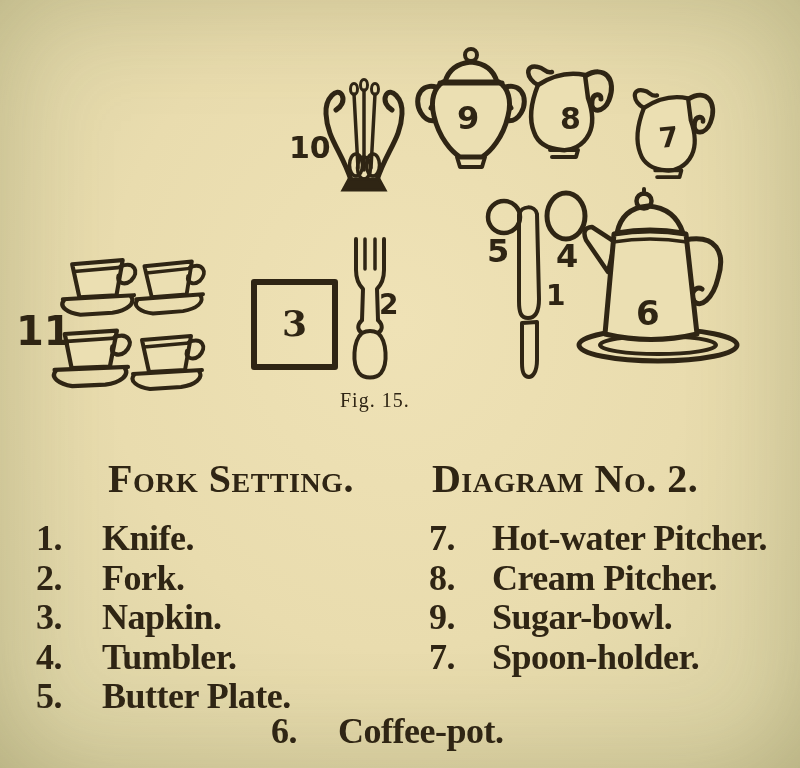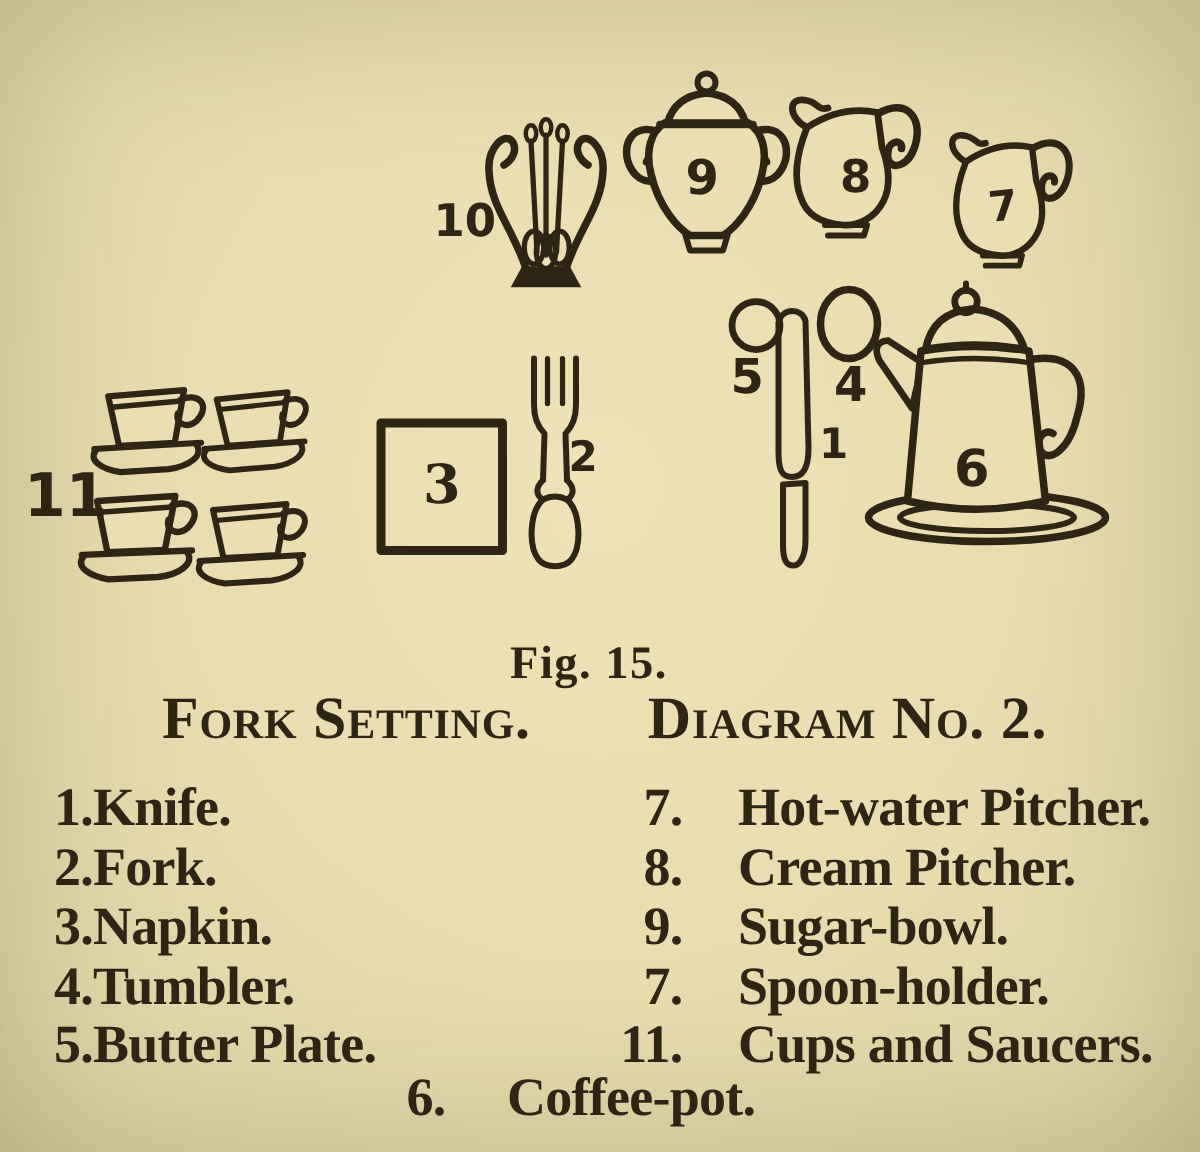--- a/index.html
+++ b/index.html
@@ -38,7 +38,7 @@
   }
   .fig-caption{
     position:absolute;left:340px;top:390px;width:130px;
-    font-size:31px;font-weight:bold;letter-spacing:1px;line-height:1;margin-top:36px;
+    font-size:20px;font-weight:normal;letter-spacing:1px;line-height:1;
   }
   .diagram-title{
     position:absolute;left:108px;top:459px;white-space:nowrap;

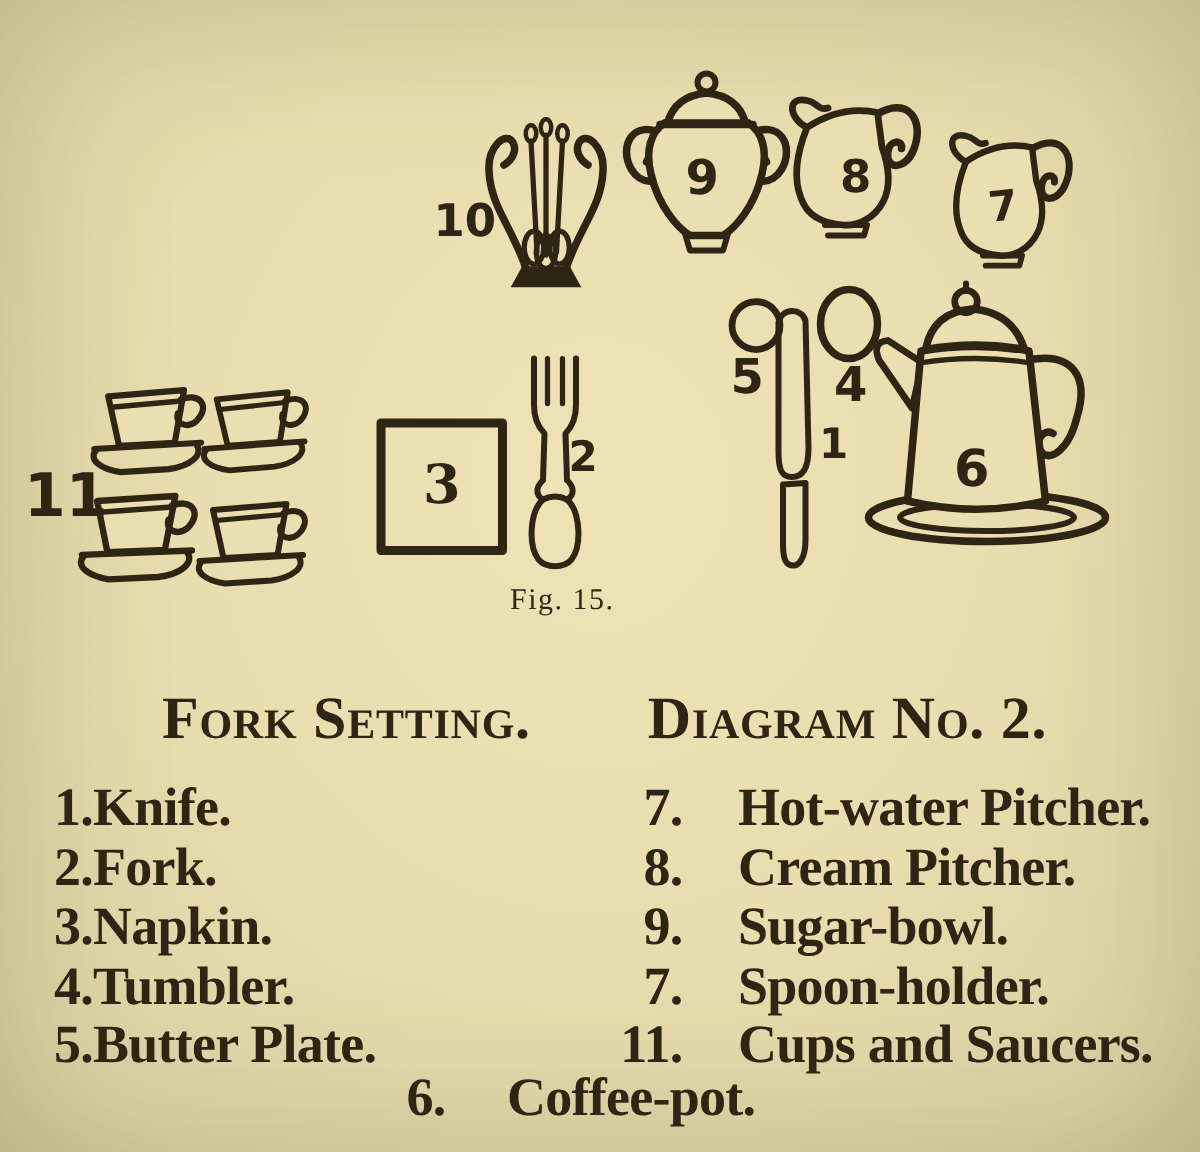--- a/index.html
+++ b/index.html
@@ -49,7 +49,7 @@
   .legend-col .legend-row{display:flex;height:39.5px;align-items:baseline;line-height:39.5px;}
   .col-left{left:0;}
   .col-left .num{width:62px;text-align:right;}
-  .col-left .lbl{}
+  .col-left .lbl{margin-left:40px;}
   .col-right{left:400px;}
   .col-right .num{width:55px;text-align:right;}
   .col-right .lbl{margin-left:37px;}

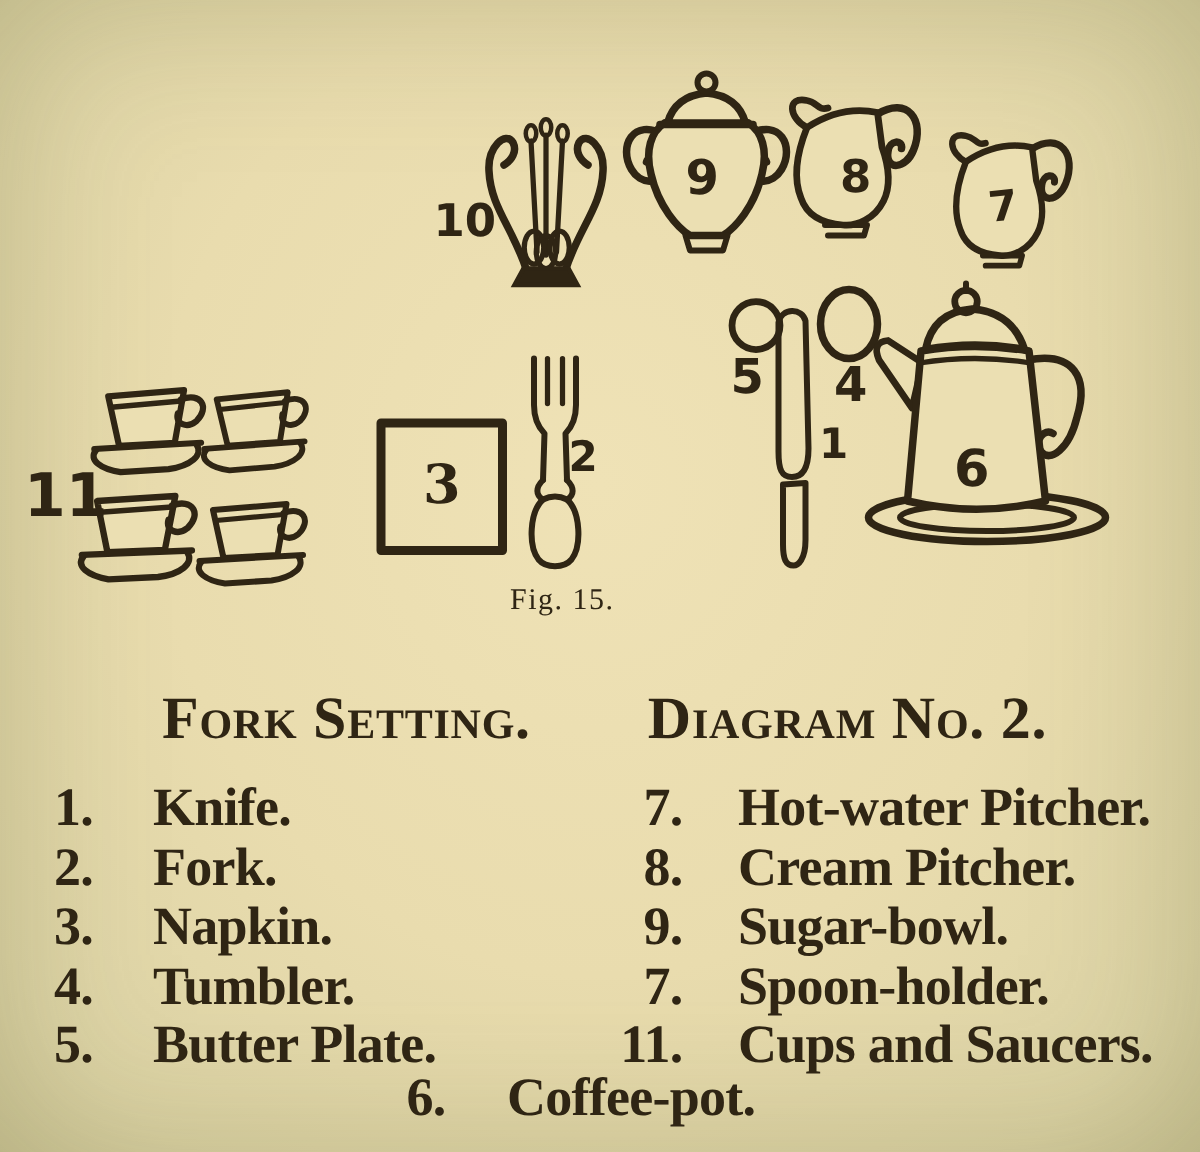--- a/index.html
+++ b/index.html
@@ -250,10 +250,6 @@
       <span class="num">7.</span>
       <span class="lbl">Spoon-holder.</span>
     </div>
-    <div class="legend-row">
-      <span class="num">11.</span>
-      <span class="lbl">Cups and Saucers.</span>
-    </div>
   </div>
 
   <div class="legend-bottom">

